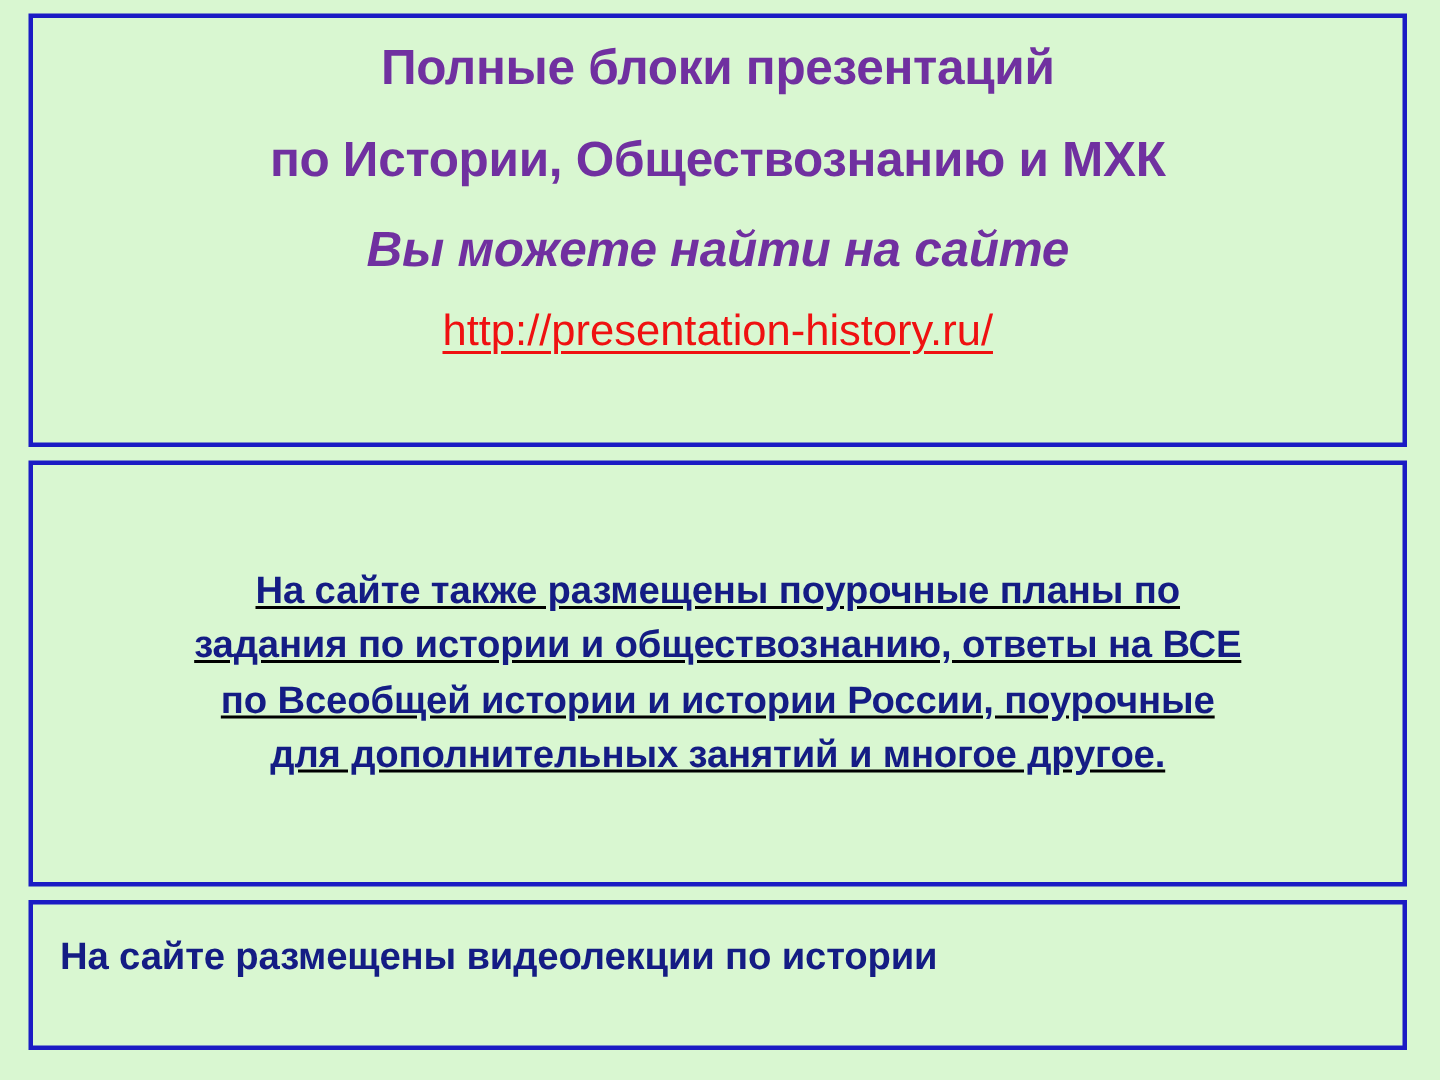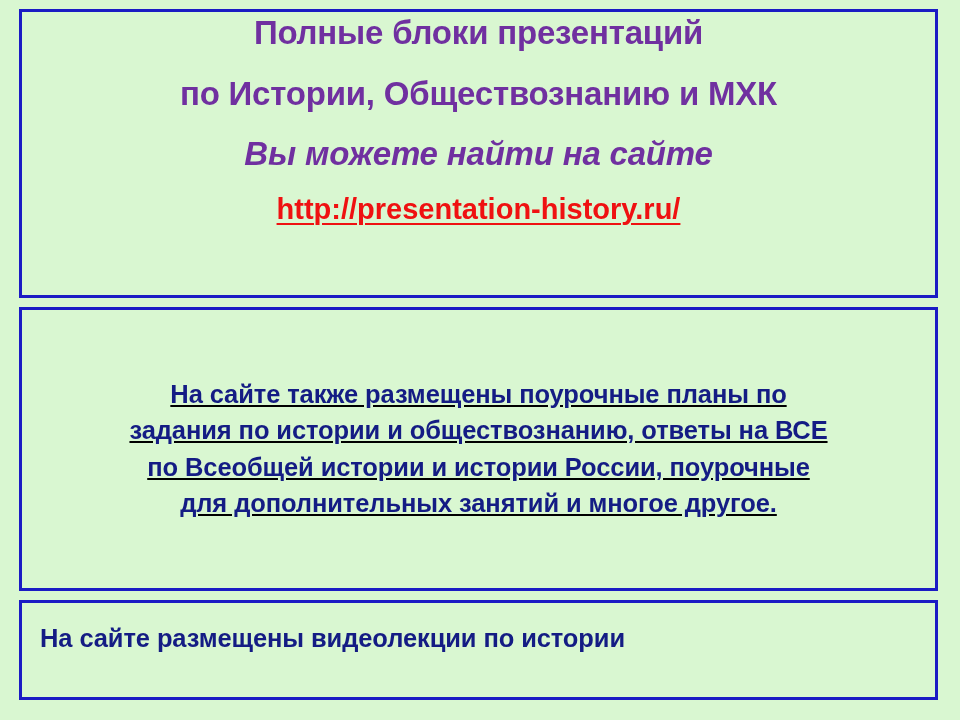--- a/index.html
+++ b/index.html
@@ -40,7 +40,7 @@
     flex-direction: column;
     justify-content: flex-start;
     align-items: center;
-    padding-top: 4px;
+    padding-top: 16px;
   }
   .title-line {
     color: #7030a0;

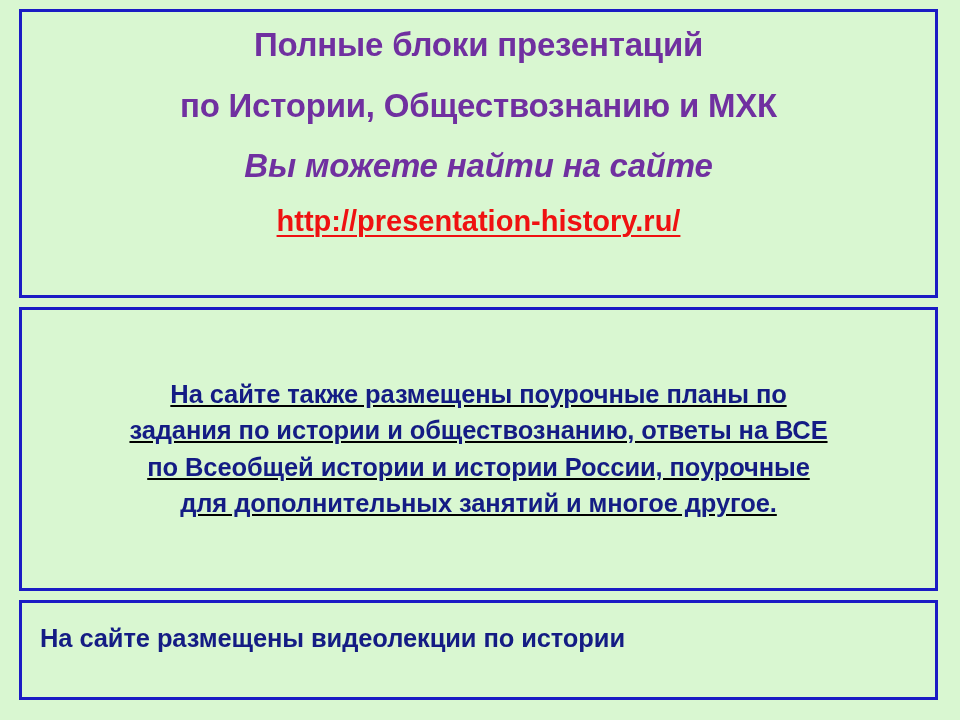--- a/index.html
+++ b/index.html
@@ -57,7 +57,7 @@
   .url-line {
     color: #ef1111;
     font-size: 29px;
-    font-weight: bold;
+    font-weight: normal;
     line-height: 1.0;
     text-align: center;
     white-space: nowrap;

